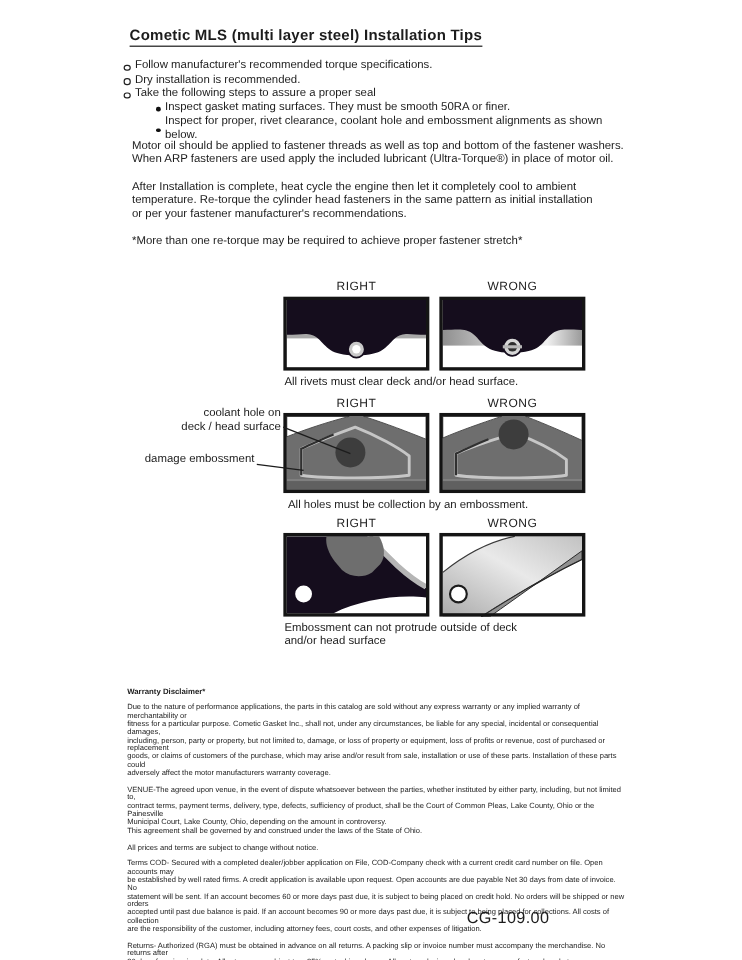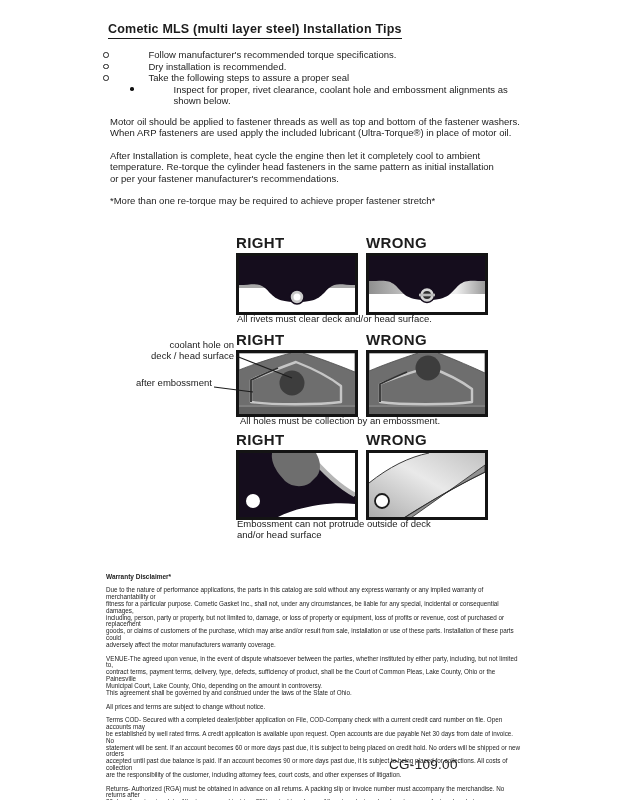--- a/index.html
+++ b/index.html
@@ -15,7 +15,7 @@
 
   
   .bullets{position:absolute;left:103px;top:49px;width:420px;font-size:9.5px;line-height:11.5px;}
-  .b-row{display:flex;align-items:flex-start;gap:36px;}
+  .b-row{display:flex;align-items:center;}
   .b-sub{margin-left:27px;}
   .dot-open{flex:0 0 auto;width:3.5px;height:3.5px;border:1px solid #222;border-radius:50%;margin:3.2px 4px 0 0;}
   .dot-fill{flex:0 0 auto;width:3.5px;height:3.5px;background:#111;border-radius:50%;margin:3.6px 4px 0 0;}

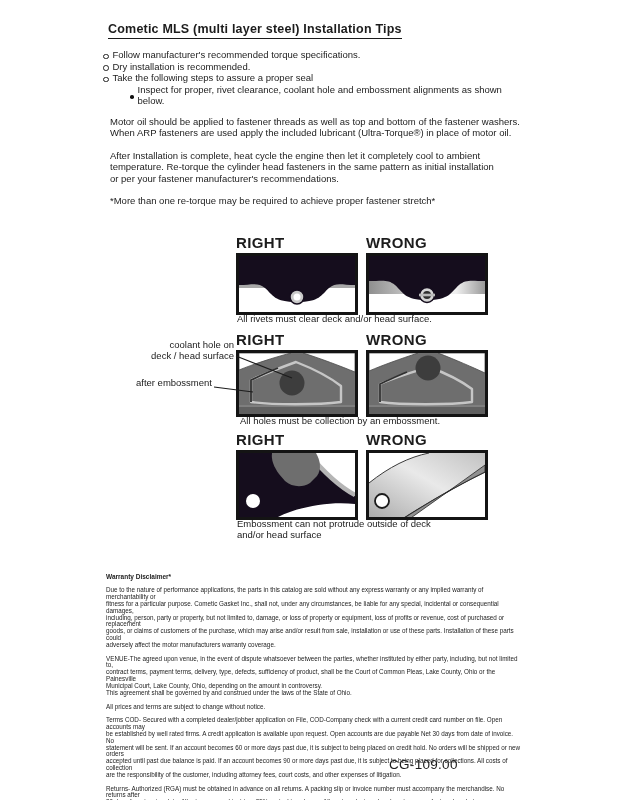--- a/index.html
+++ b/index.html
@@ -66,6 +66,10 @@
     <div class="b-row">
       <span class="dot-open"></span>
       <span>Take the following steps to assure a proper seal</span>
+    </div>
+    <div class="b-row b-sub">
+      <span class="dot-fill"></span>
+      <span>Inspect gasket mating surfaces.  They must be smooth 50RA or finer.</span>
     </div>
     <div class="b-row b-sub">
       <span class="dot-fill"></span>

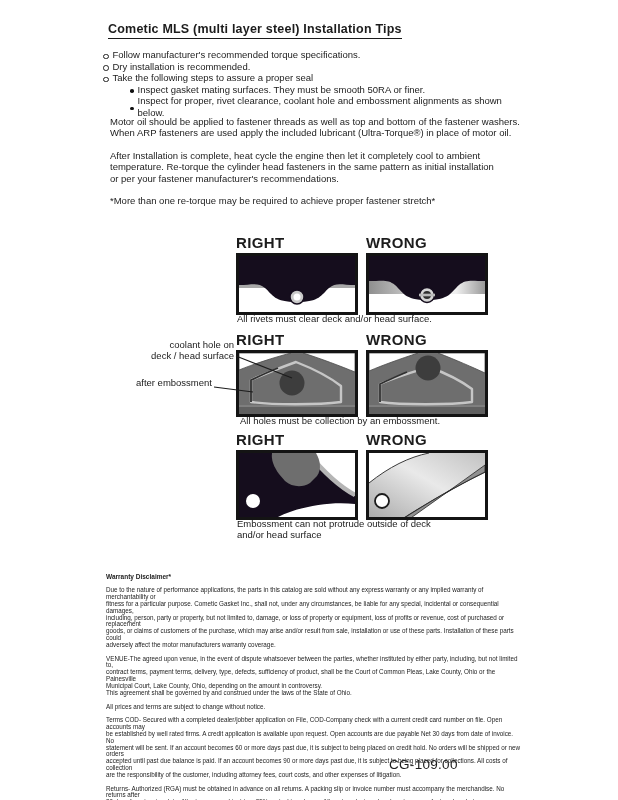--- a/index.html
+++ b/index.html
@@ -28,7 +28,7 @@
   
   .dgroup{position:absolute;left:236px;width:252px;}
   .dlabels{display:flex;gap:8px;margin-bottom:2px;}
-  .dlabels span{width:122px;text-align:left;font-size:15px;font-weight:bold;letter-spacing:.4px;}
+  .dlabels span{width:122px;text-align:center;font-size:10px;font-weight:normal;letter-spacing:.4px;}
   .dboxes{display:flex;gap:8px;}
   .dboxes svg{display:block;}
   .caption{position:absolute;font-size:9.5px;line-height:11px;color:#1a1a1a;}

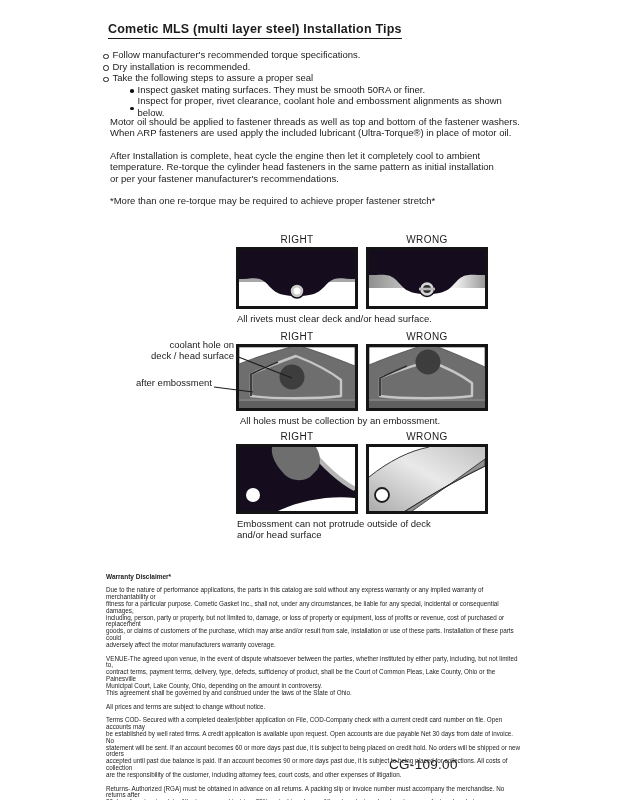--- a/index.html
+++ b/index.html
@@ -152,7 +152,7 @@
   </div>
   <div class="anno anno1 pre">coolant hole on
 deck / head surface</div>
-  <div class="anno anno2">after embossment</div>
+  <div class="anno anno2">damage embossment</div>
   <svg class="leaders" width="110" height="55" viewBox="0 0 110 55">
     <line x1="36" y1="11" x2="92" y2="33" stroke="#1c1c1c" stroke-width="1.1"></line>
     <line x1="14" y1="42" x2="53" y2="47" stroke="#1c1c1c" stroke-width="1.1"></line>

